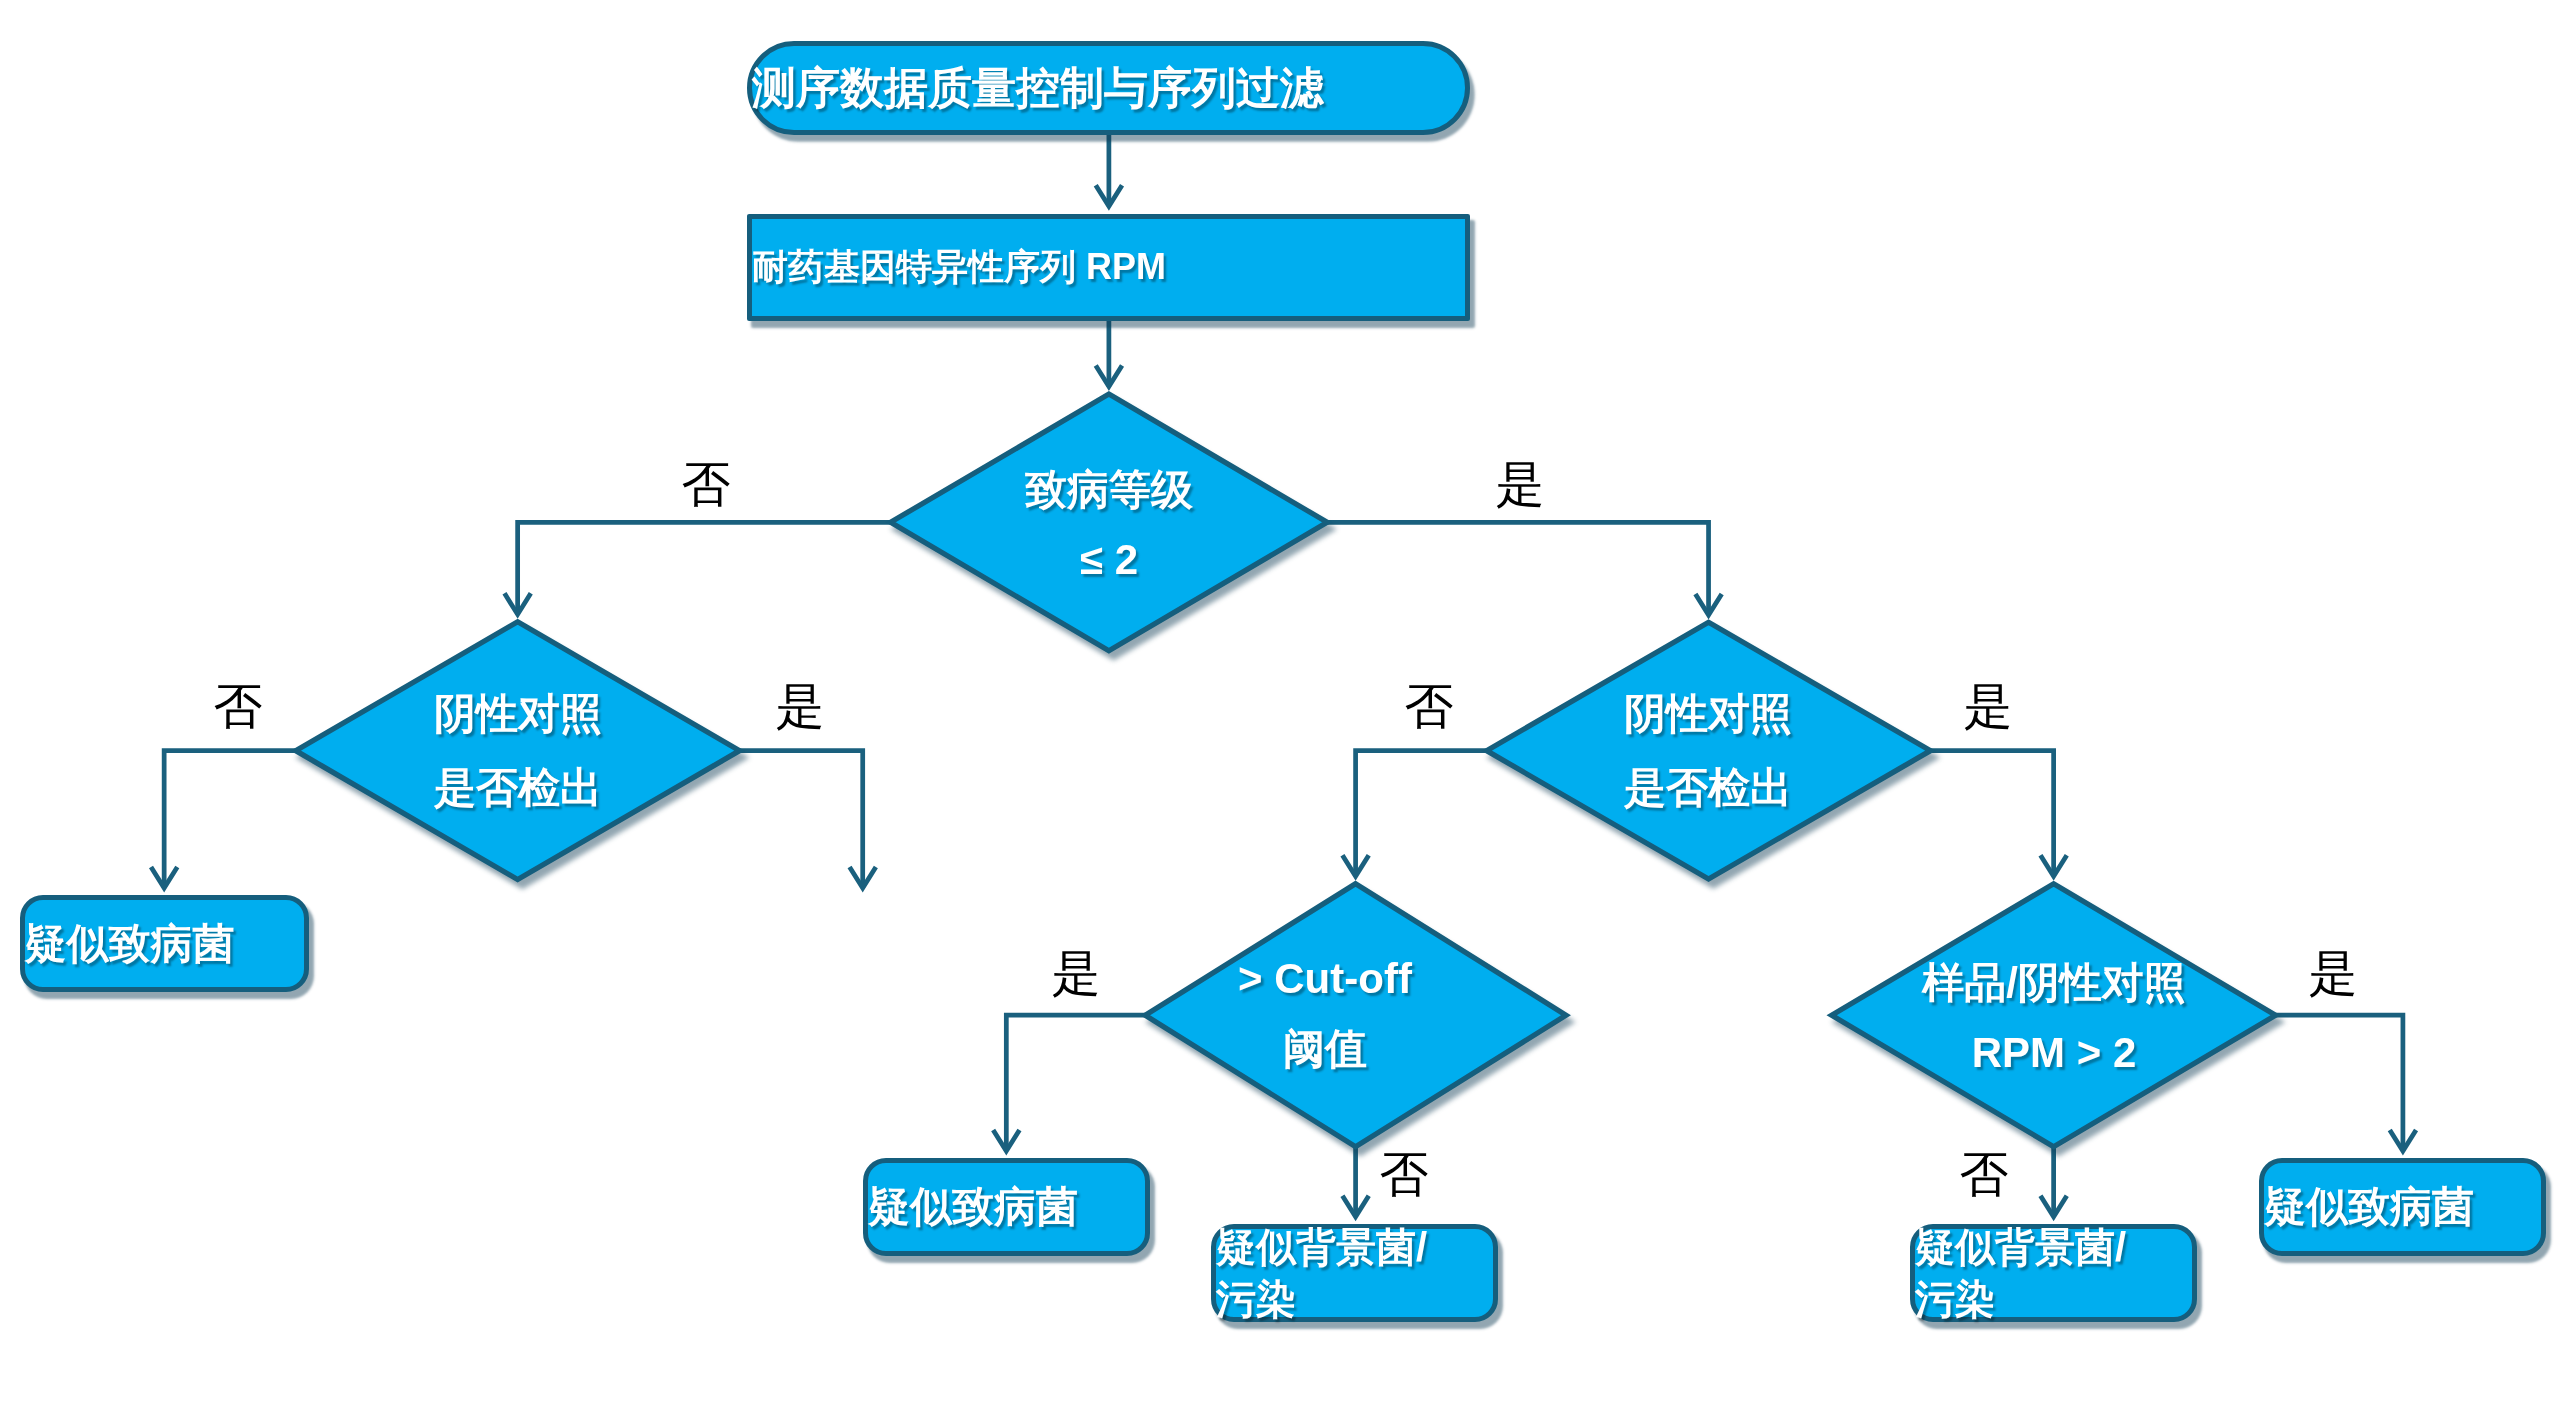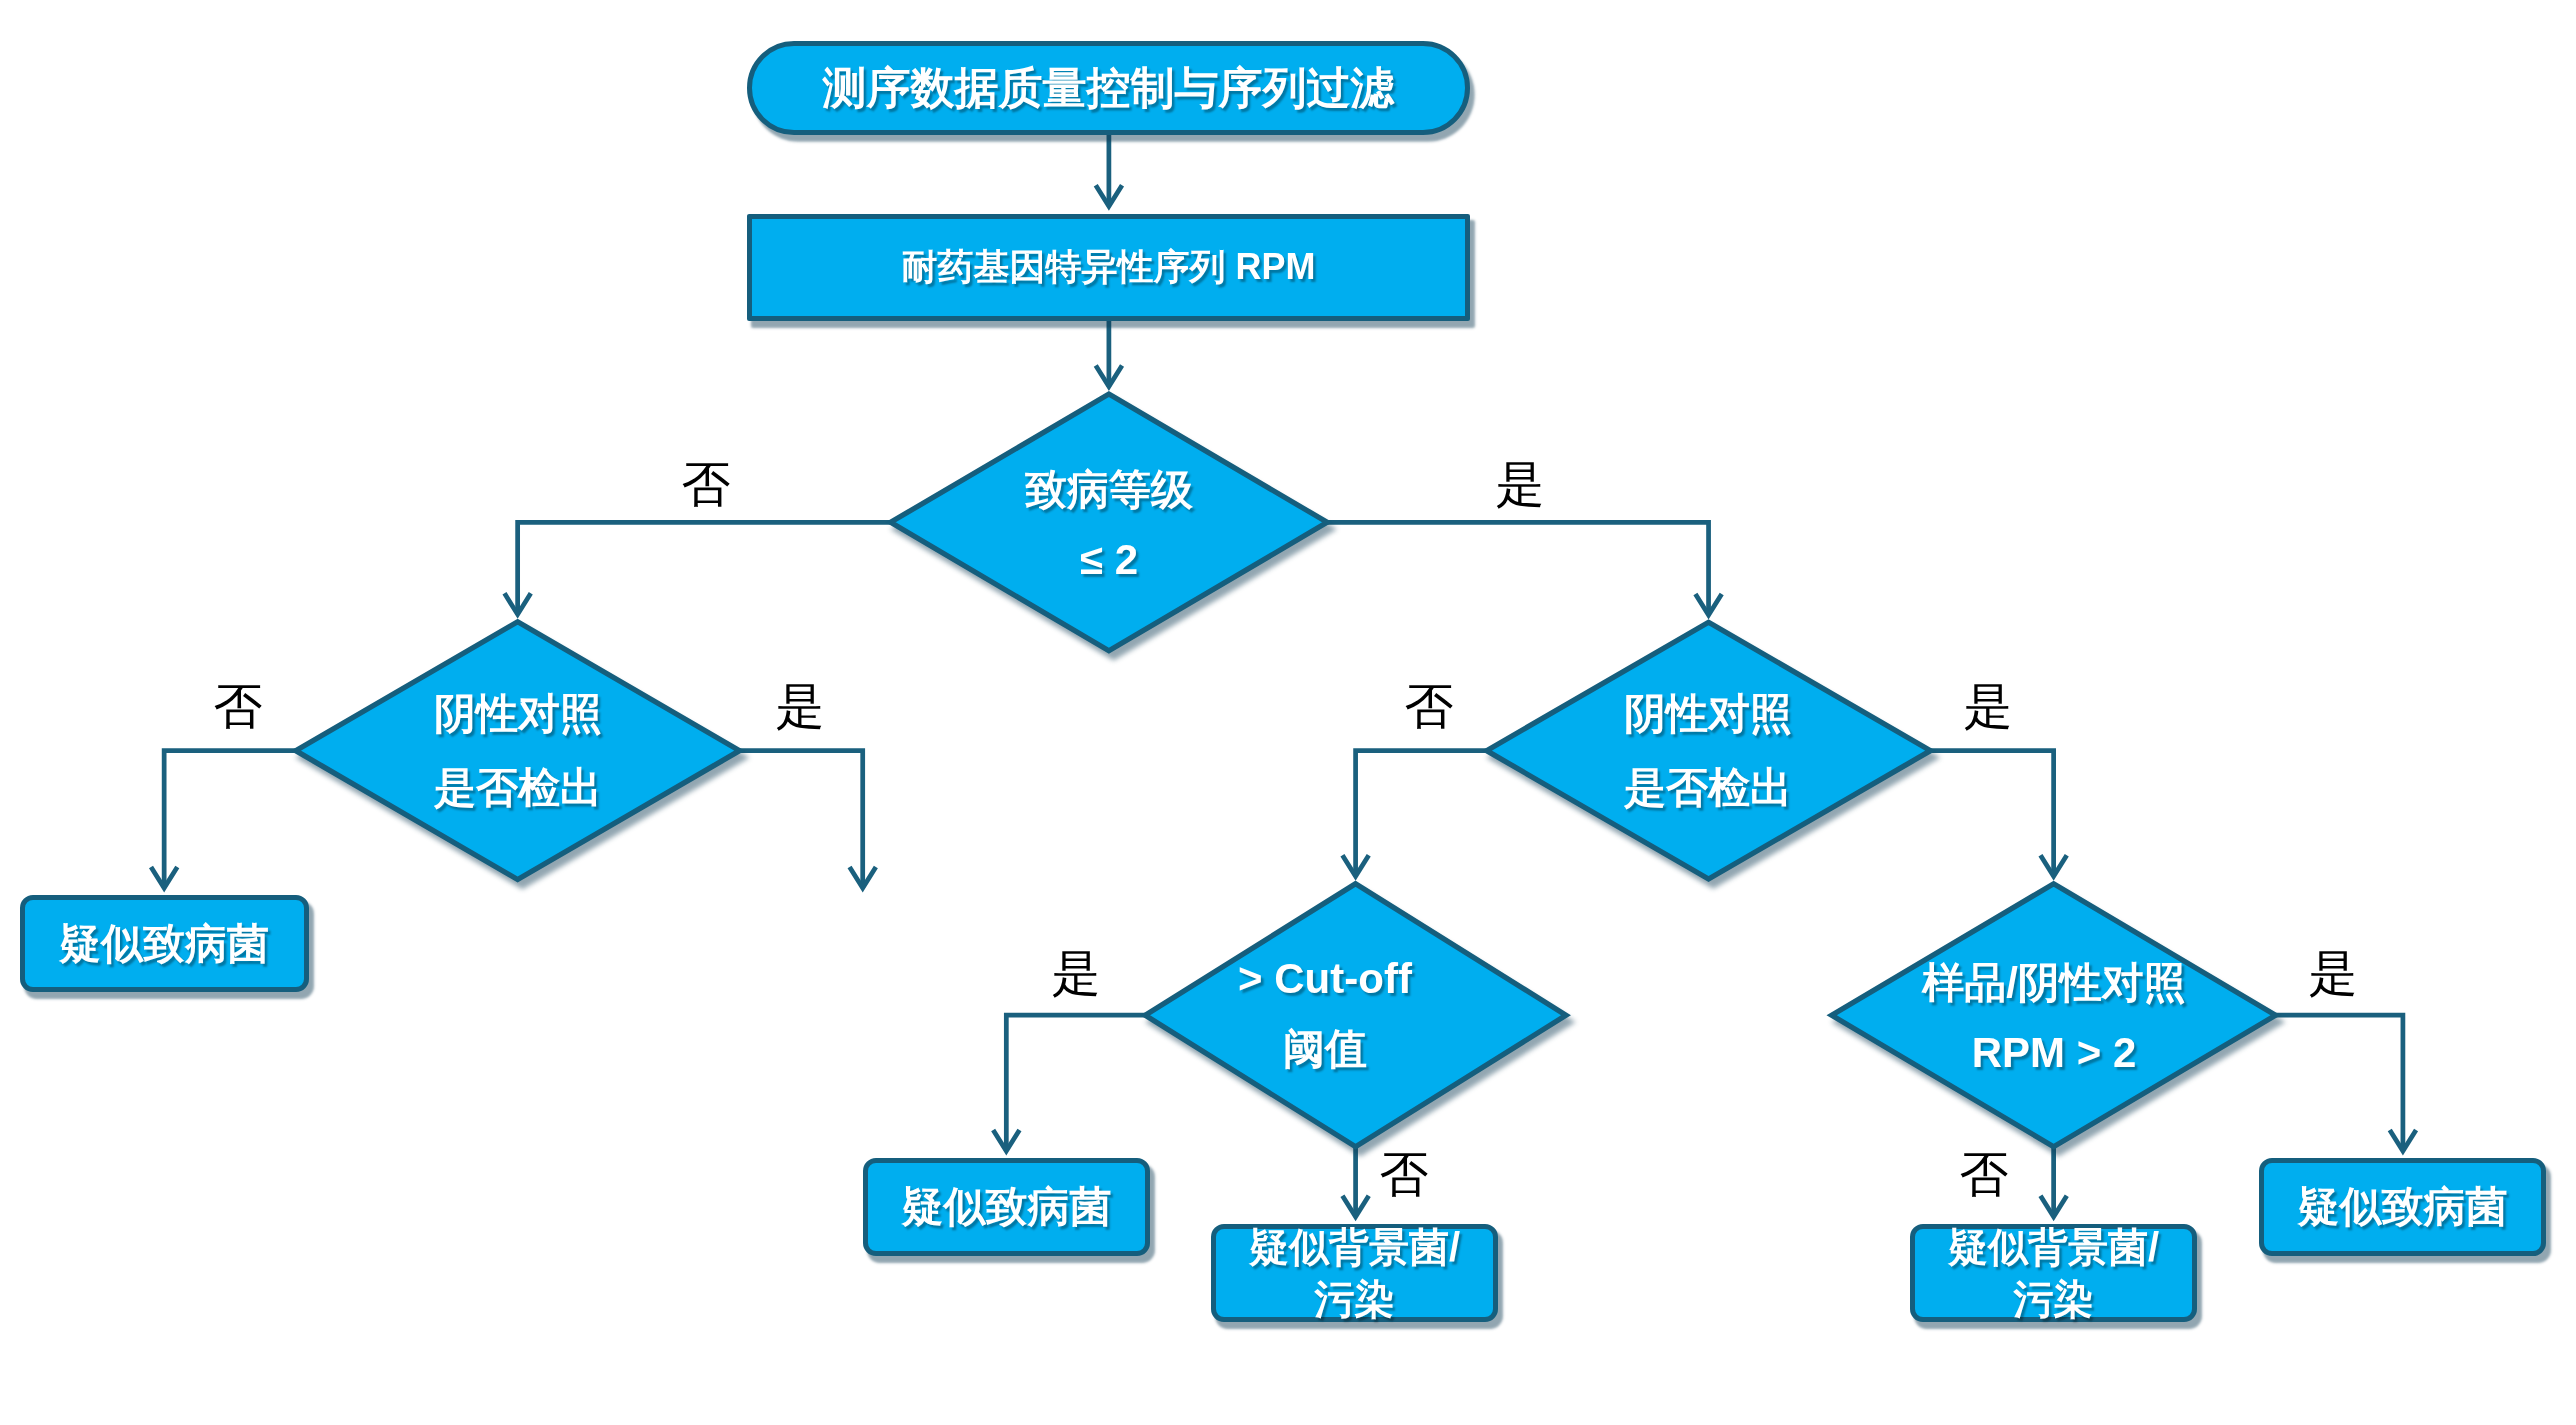--- a/index.html
+++ b/index.html
@@ -22,7 +22,7 @@
     background:var(--shape-fill);
     border:5.8px solid var(--shape-border);
     box-shadow:4.7px 6.8px 2.6px rgba(14,58,82,.45);
-    display:flex;flex-direction:column;align-items:center;justify-content:center;
+    display:flex;flex-direction:column;align-items:flex-start;justify-content:center;
     color:var(--shape-text);font-weight:700;text-align:center;
     text-shadow:2.6px 3.2px 2.1px rgba(0,0,0,.32);
   }

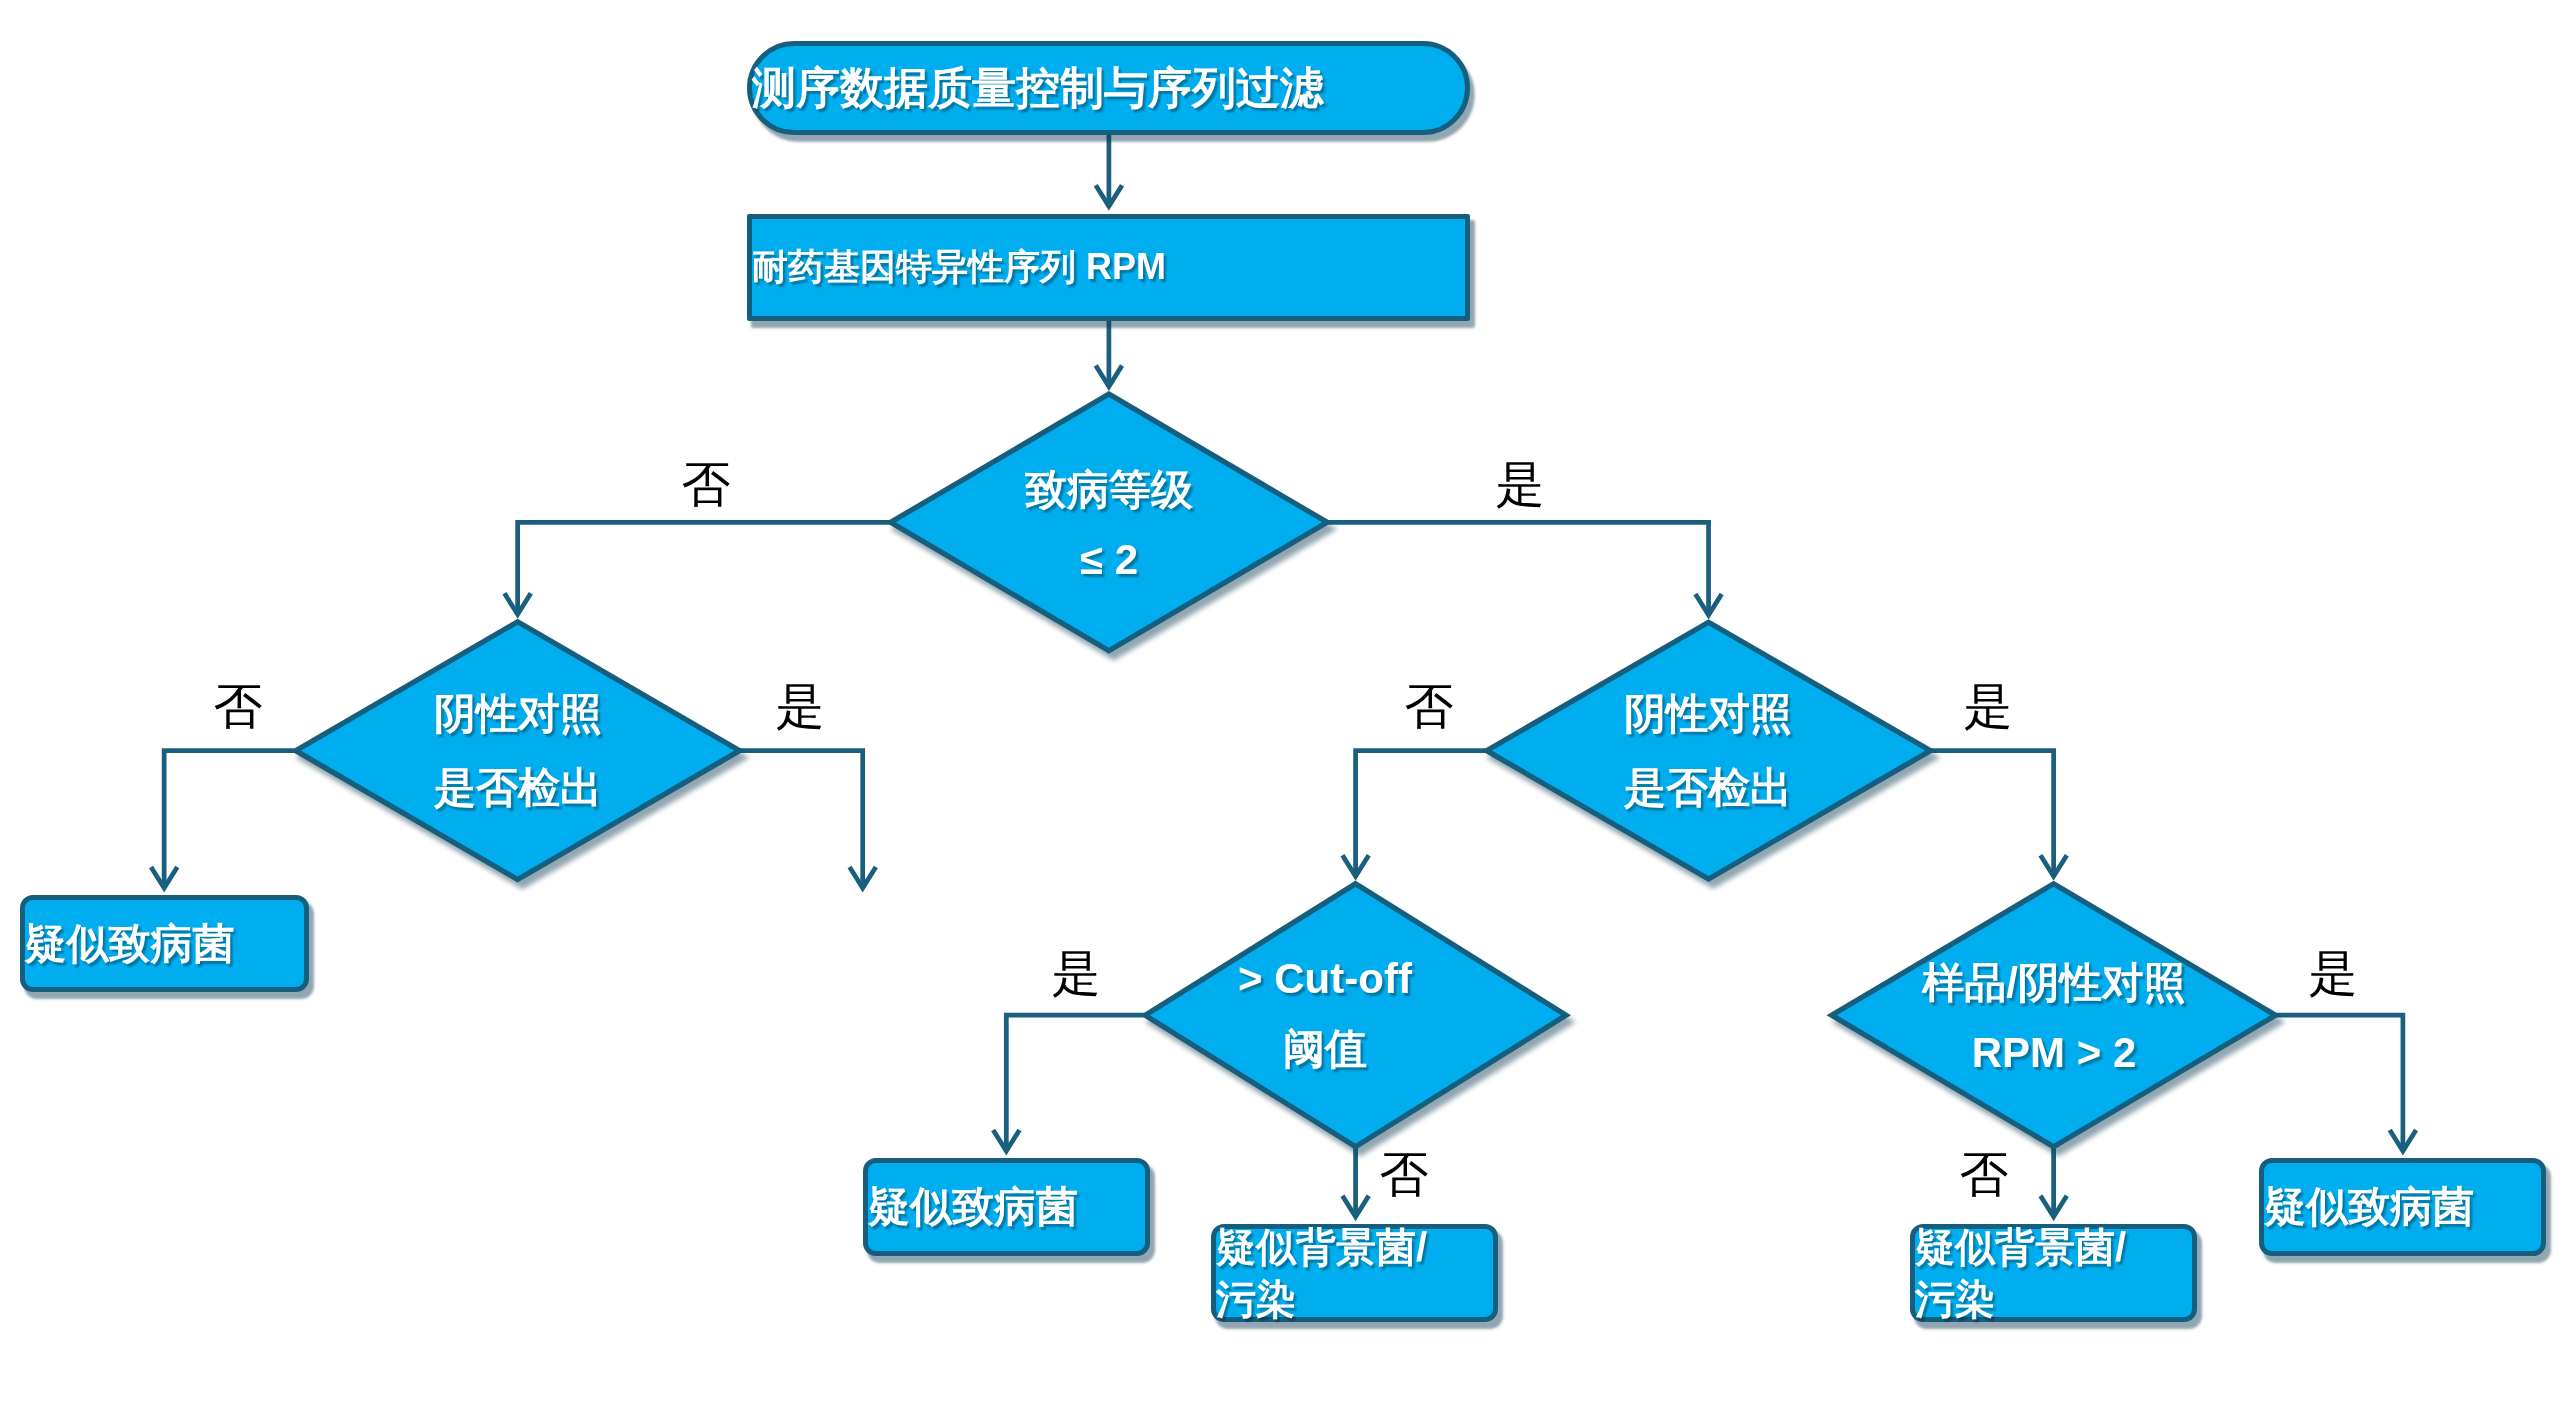--- a/index.html
+++ b/index.html
@@ -28,7 +28,7 @@
   }
   .stadium{border-radius:50px;font-size:44px;}
   .process{border-radius:2.1px;font-size:36px;}
-  .result{border-radius:13px;font-size:42px;line-height:1.22;gap:3.2px;}
+  .result{border-radius:23px;font-size:42px;line-height:1.22;gap:3.2px;}
   .shape-poly{
     fill:var(--shape-fill);stroke:var(--shape-border);stroke-width:10;
     filter:drop-shadow(9px 13px 5px rgba(14,58,82,.45));

